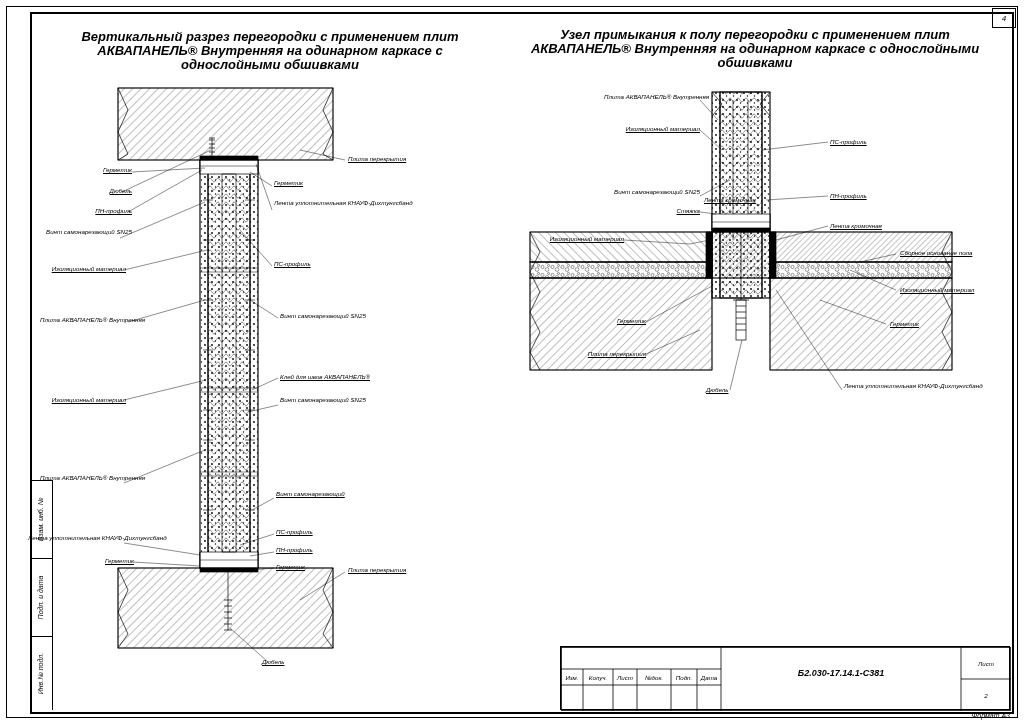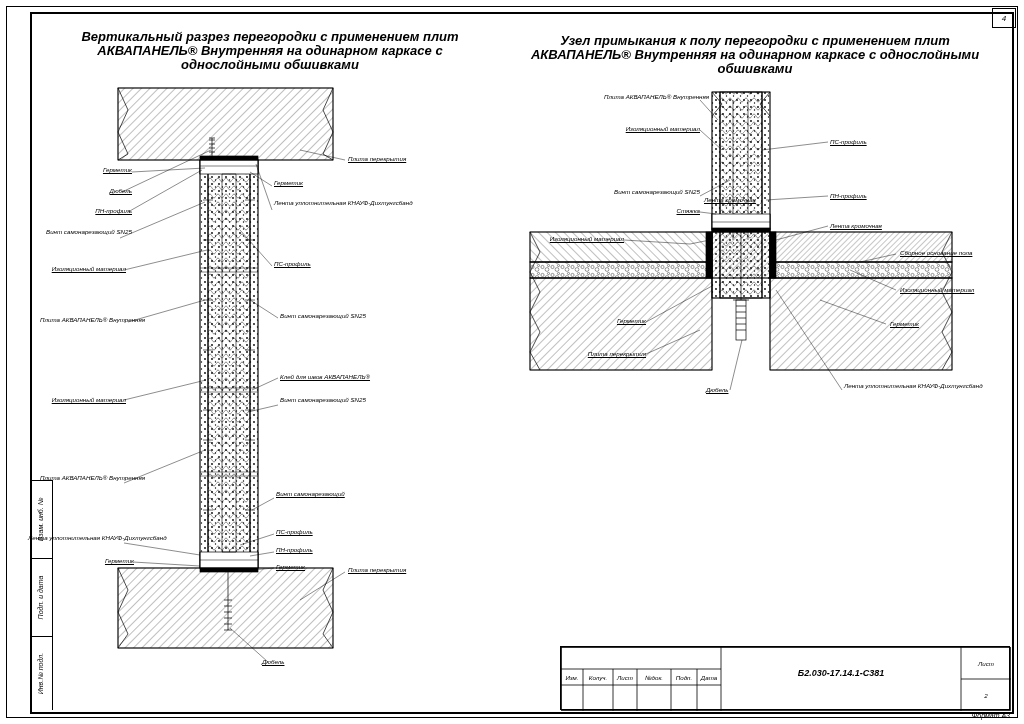--- a/index.html
+++ b/index.html
@@ -15,7 +15,7 @@
   
   .title{position:absolute;text-align:center;font-style:italic;font-weight:bold;font-size:13px;line-height:14px;}
   .t1{left:60px;top:30px;width:420px;}
-  .t2{left:520px;top:34px;width:470px;}
+  .t2{left:520px;top:28px;width:470px;}
   
   svg{position:absolute;left:0;top:0;}
   .lbl{position:absolute;font-size:6.2px;font-style:italic;line-height:8px;white-space:nowrap;}

